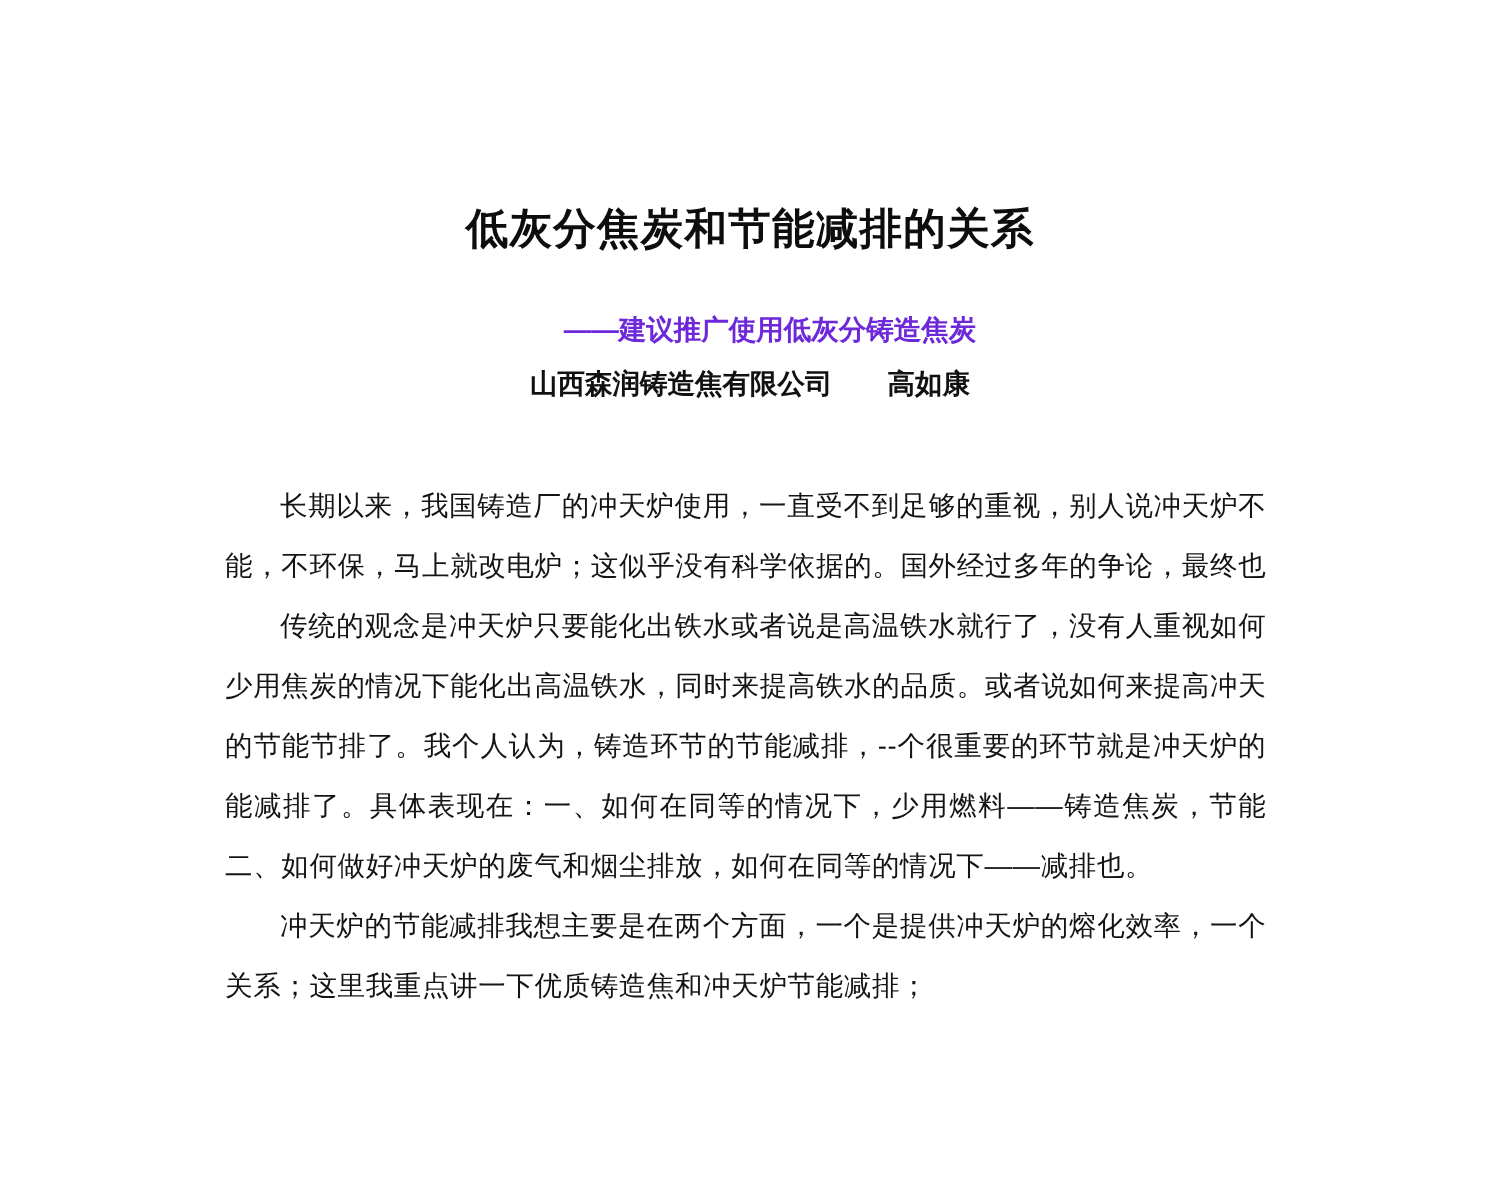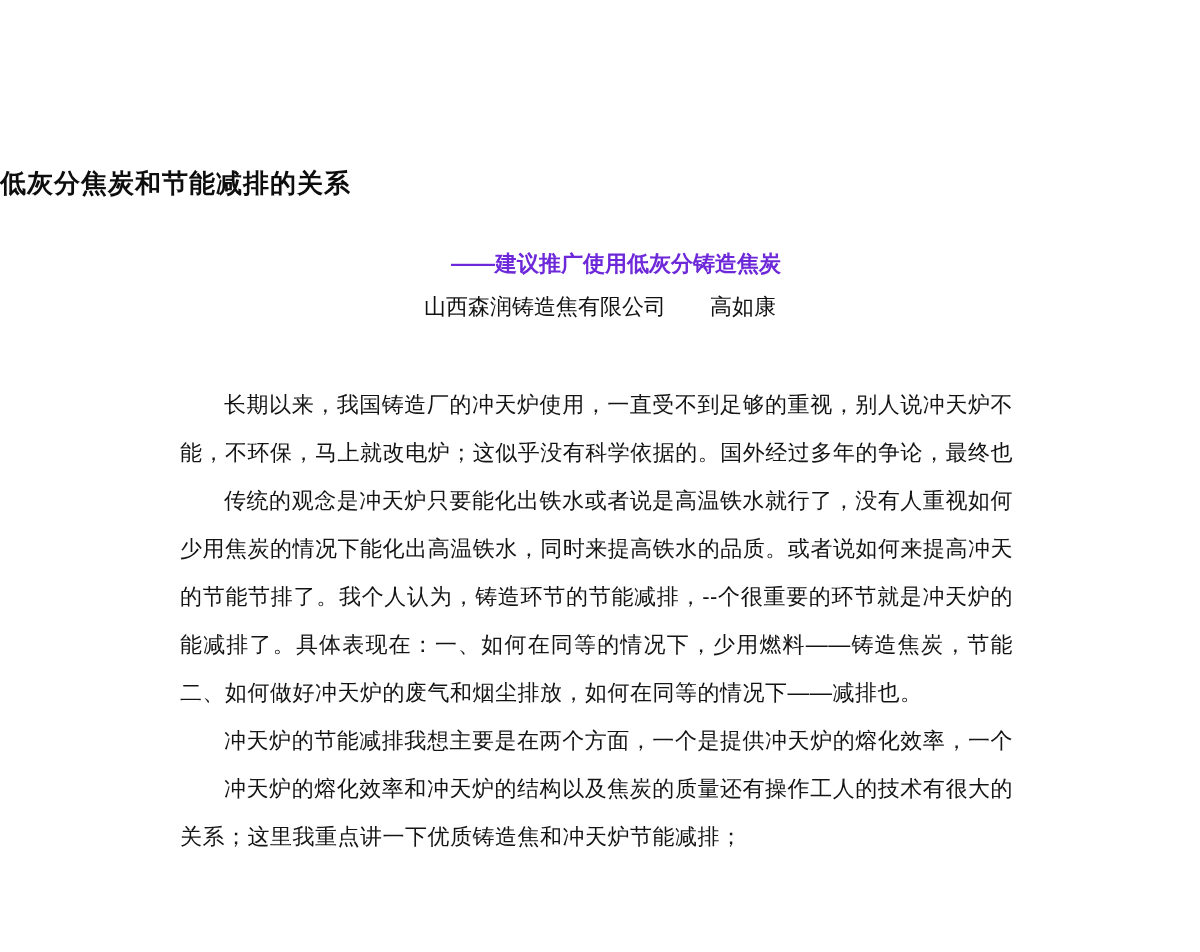--- a/index.html
+++ b/index.html
@@ -23,8 +23,8 @@
     left: 0;
     width: 100%;
     margin: 0;
-    text-align: left;
-    font-size: 26px;
+    text-align: center;
+    font-size: 34px;
     line-height: 50px;
     font-weight: bold;
     letter-spacing: 1px;

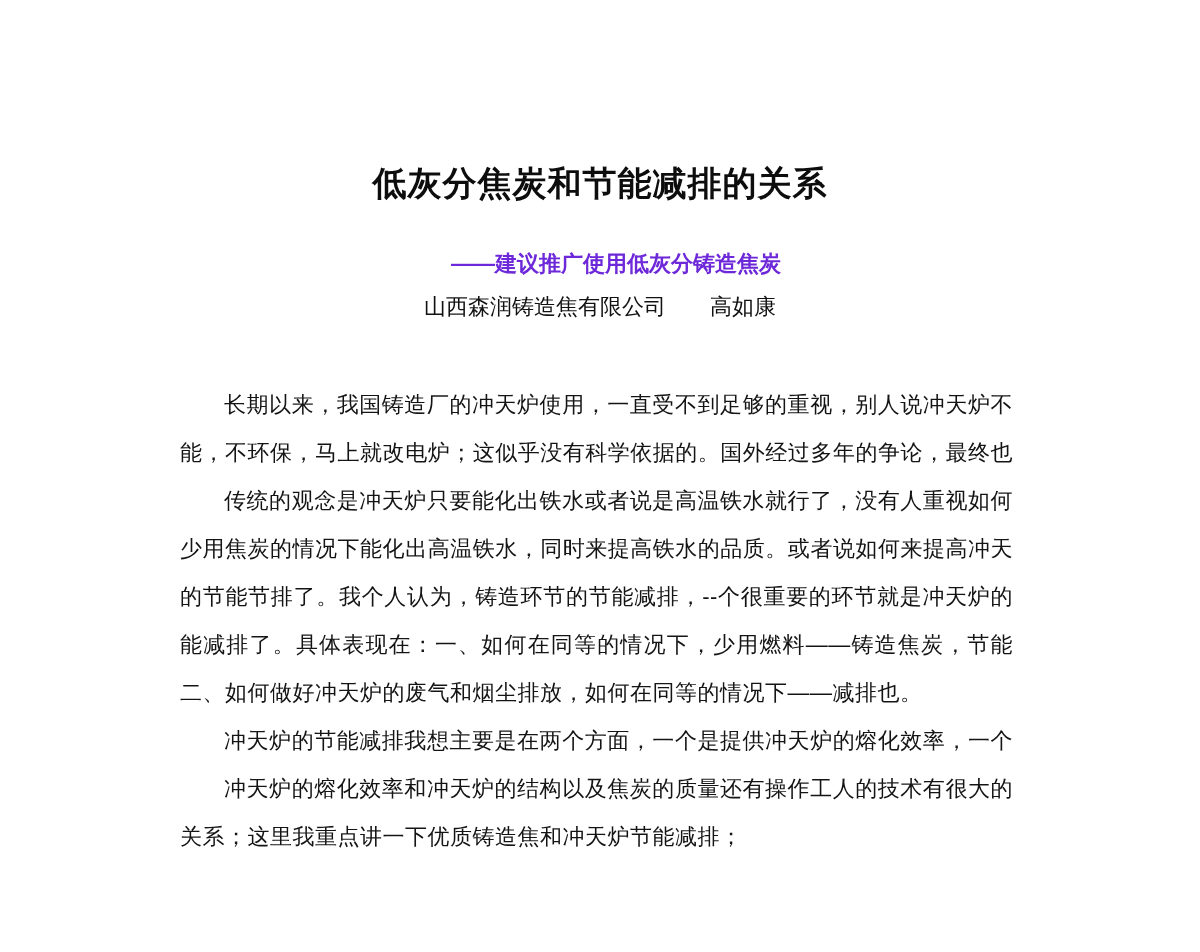--- a/index.html
+++ b/index.html
@@ -50,7 +50,7 @@
     text-align: center;
     font-size: 22px;
     line-height: 30px;
-    font-weight: normal;
+    font-weight: bold;
     font-family: "Liberation Serif", serif;
     color: #111;
   }

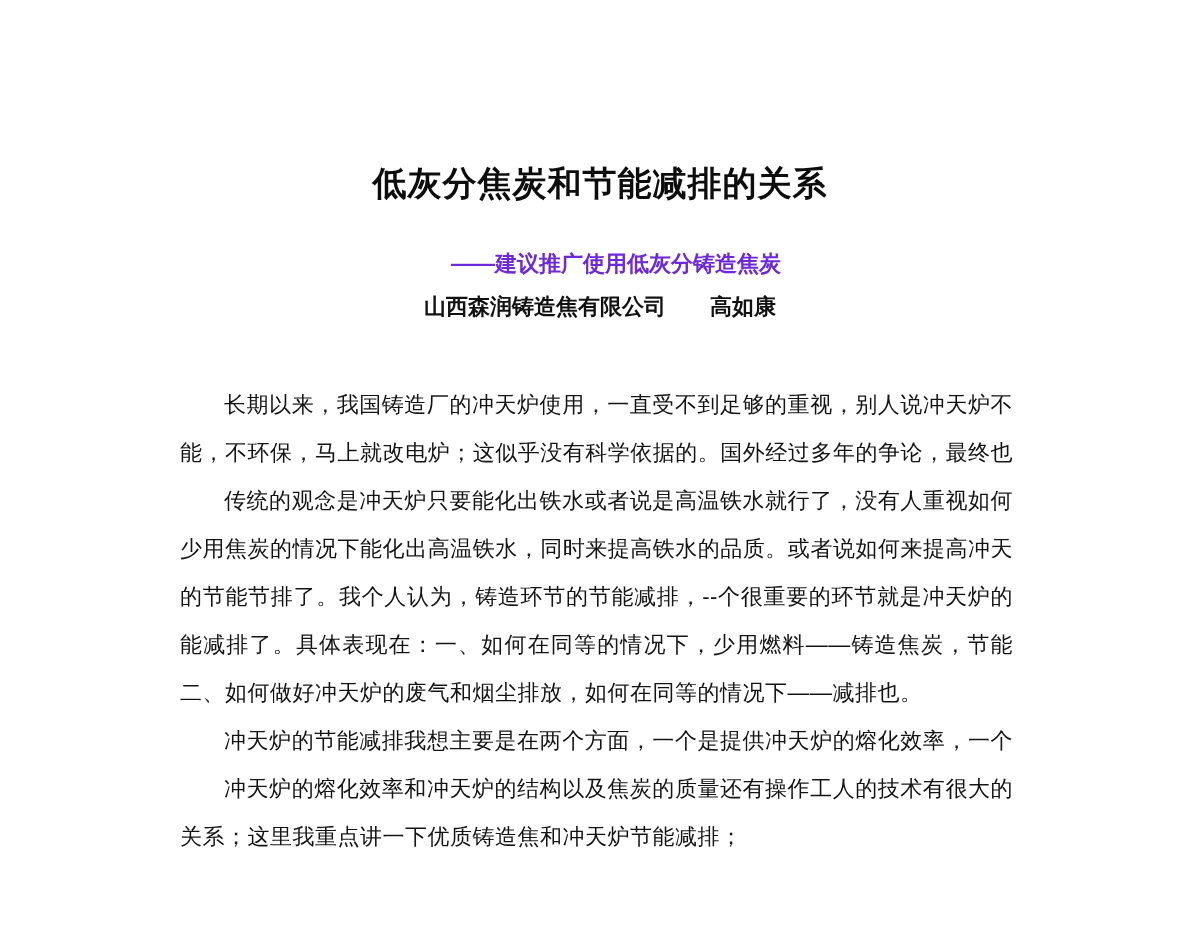--- a/index.html
+++ b/index.html
@@ -119,7 +119,6 @@
     </div>
 
     <div class="paragraph">
-      <div class="line indent">冲天炉的熔化效率和冲天炉的结构以及焦炭的质量还有操作工人的技术有很大的</div>
       <div class="line last">关系；这里我重点讲一下优质铸造焦和冲天炉节能减排；</div>
     </div>
 

